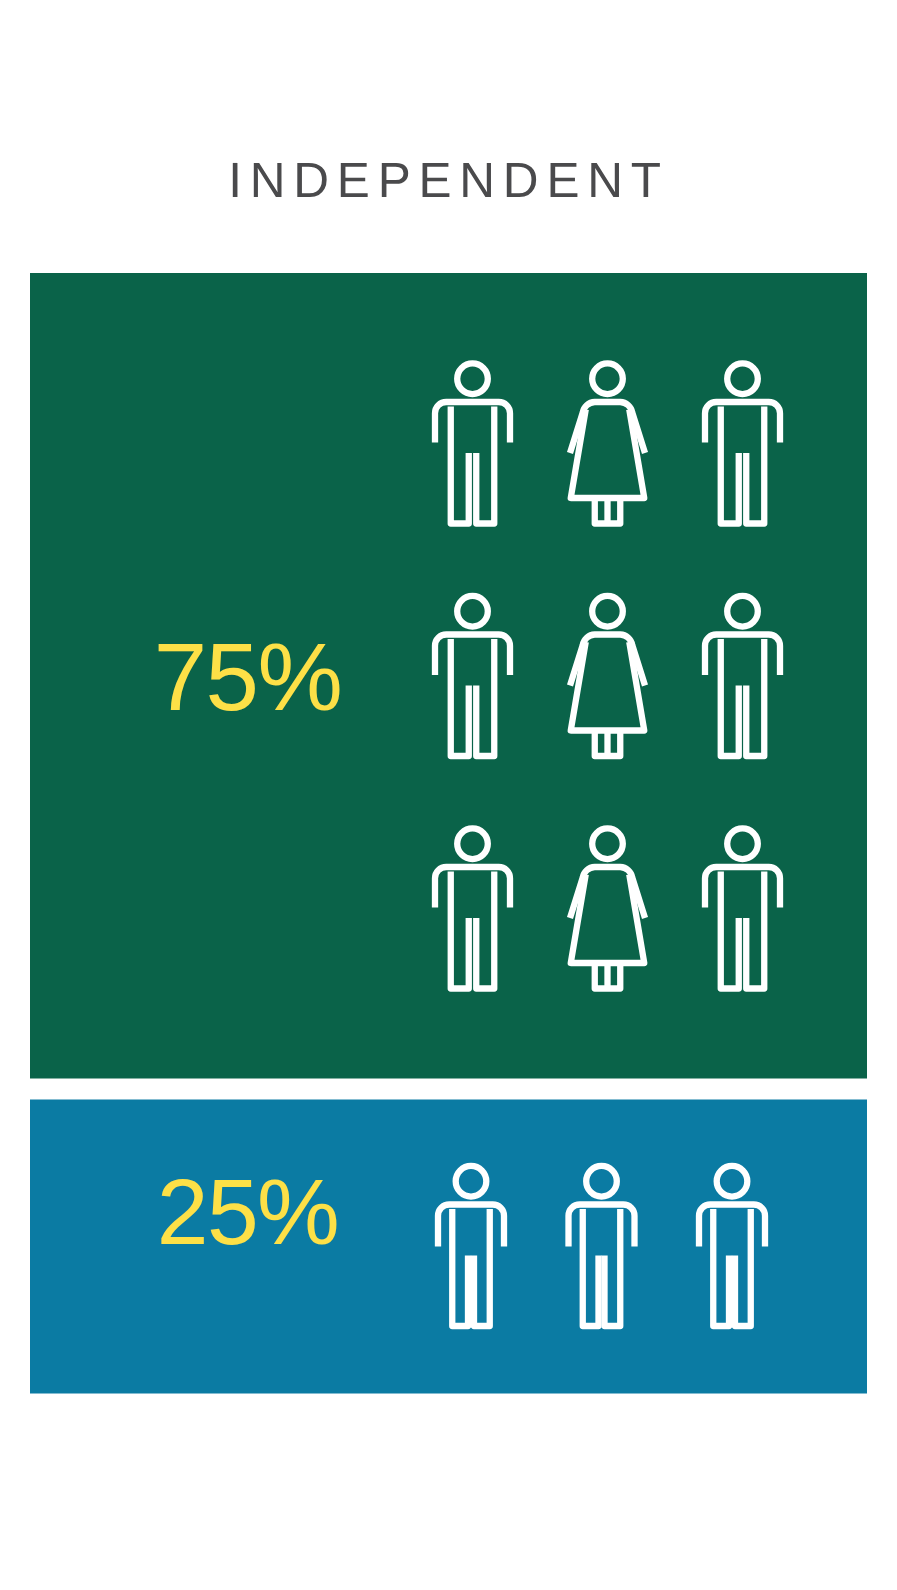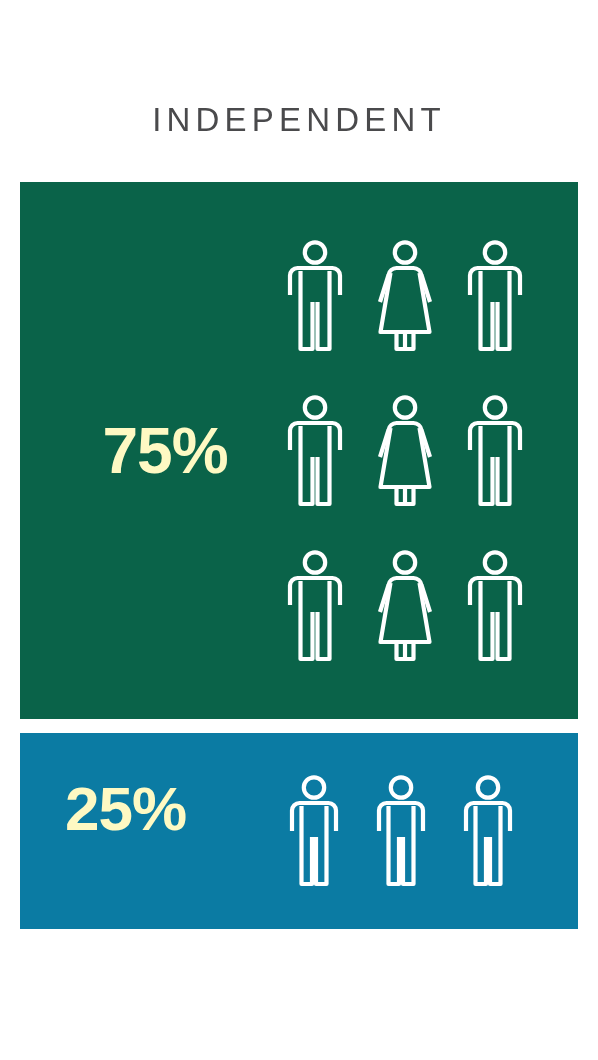--- a/index.html
+++ b/index.html
@@ -60,9 +60,9 @@
   
   .pct {
     position: absolute;
-    color: #fef9c3;
+    color: #fde047;
     font-family: "Liberation Sans", sans-serif;
-    font-weight: bold;
+    font-weight: normal;
     line-height: 1;
     letter-spacing: -1px;
     white-space: nowrap;

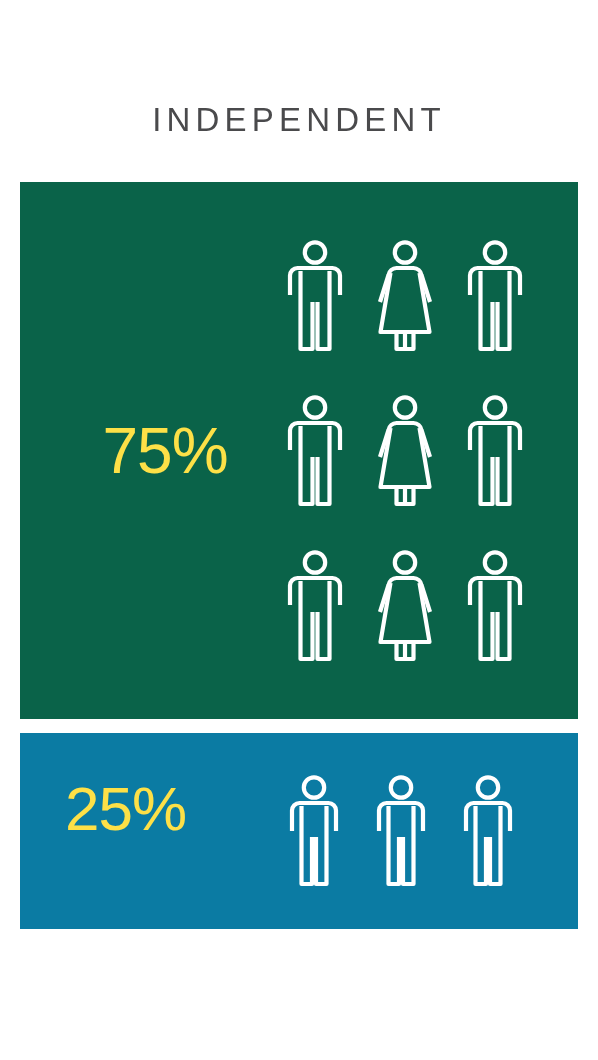--- a/index.html
+++ b/index.html
@@ -78,6 +78,7 @@
     left: 45px;
     top: 45px;
     width: 200px;
+    text-align: center;
     font-size: 62px;
   }
 

